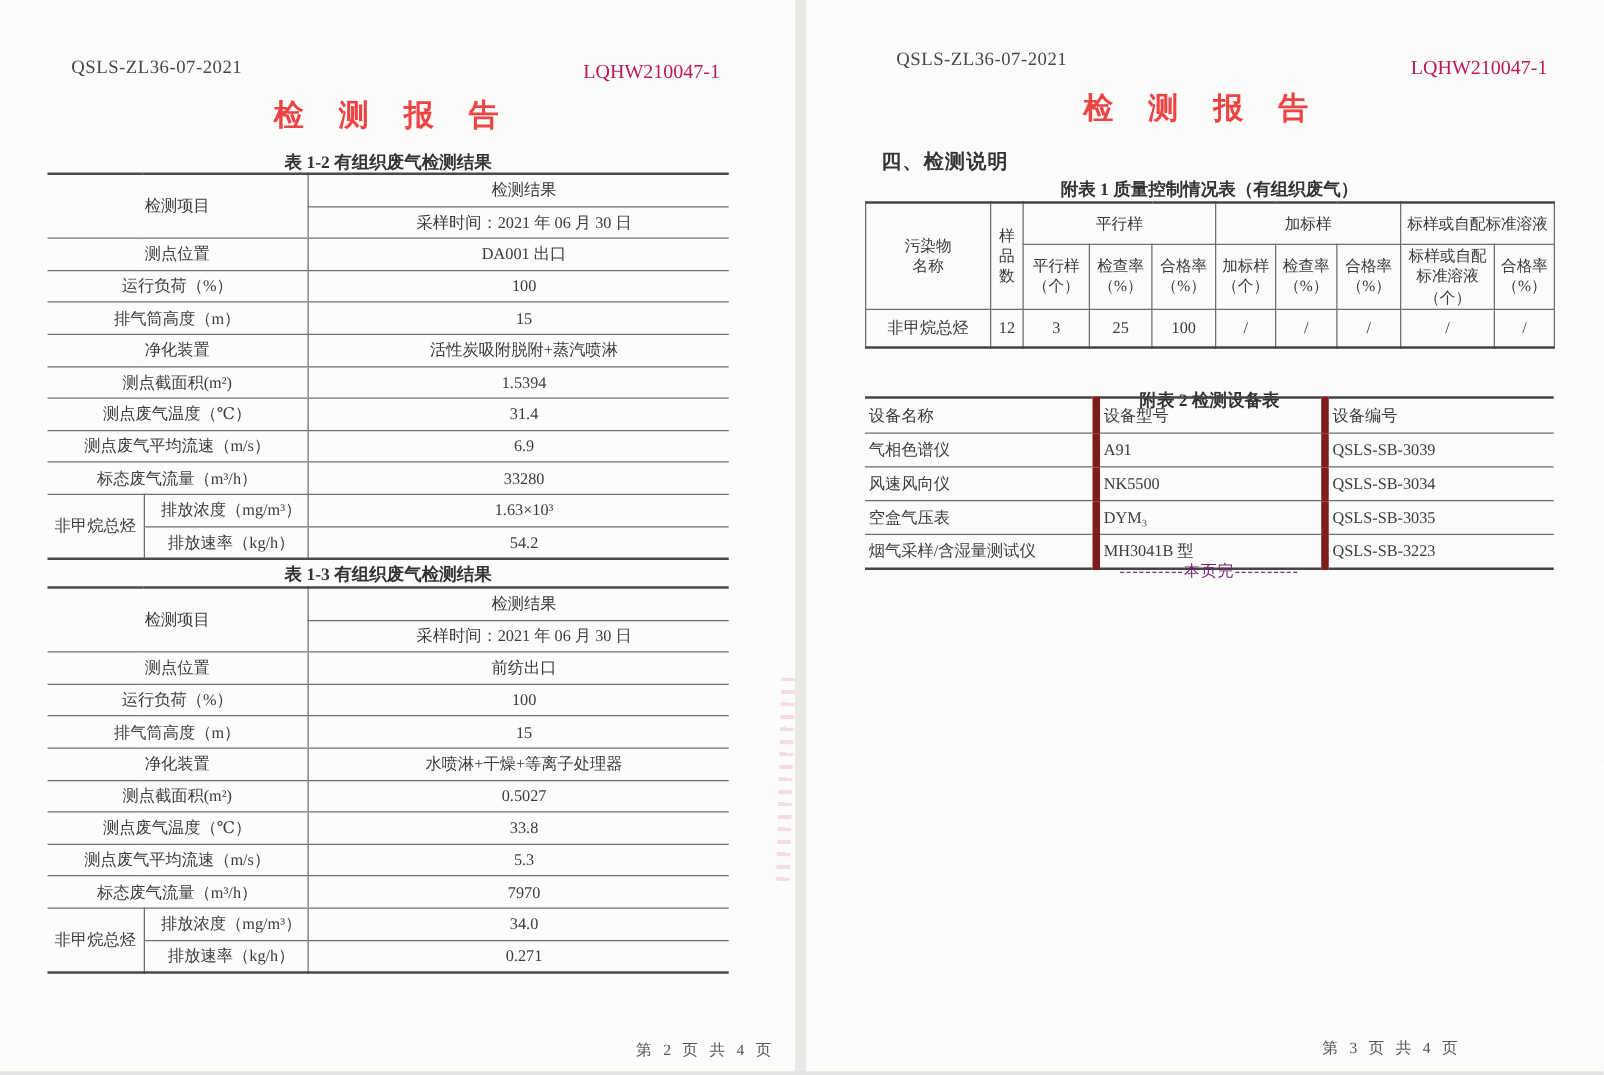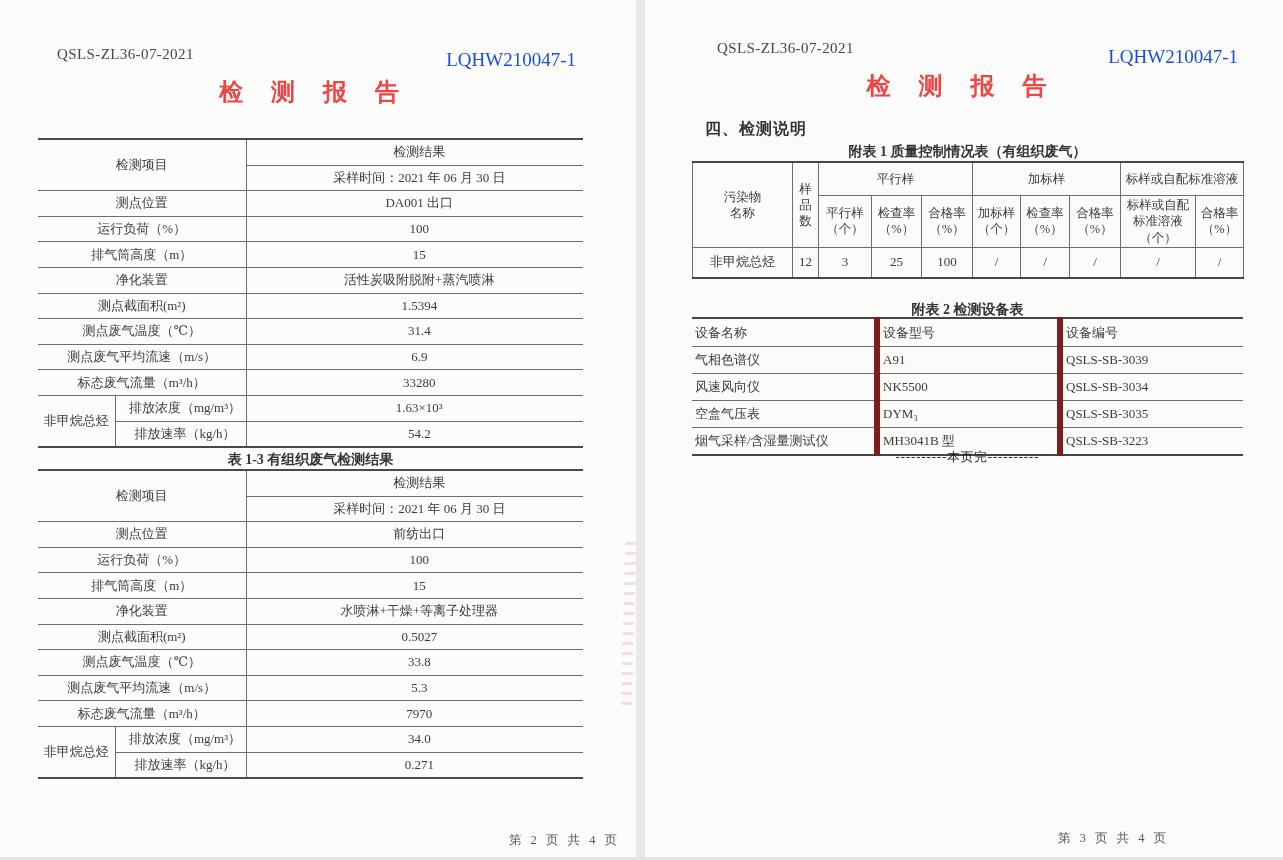--- a/index.html
+++ b/index.html
@@ -17,7 +17,7 @@
 
   .abs{position:absolute;}
   .doc-num{font-size:15px;letter-spacing:.4px;color:#47474a;}
-  .report-num{font-size:19px;color:#1d4ed8;}
+  .report-num{font-size:16px;color:#be185d;}
   .title{font-size:24px;font-weight:600;letter-spacing:2px;text-align:center;color:#ef4444;}
   .caption{font-size:14px;font-weight:700;text-align:center;color:#333335;}
   .section-heading{font-size:16px;font-weight:700;color:#333335;letter-spacing:1px;}

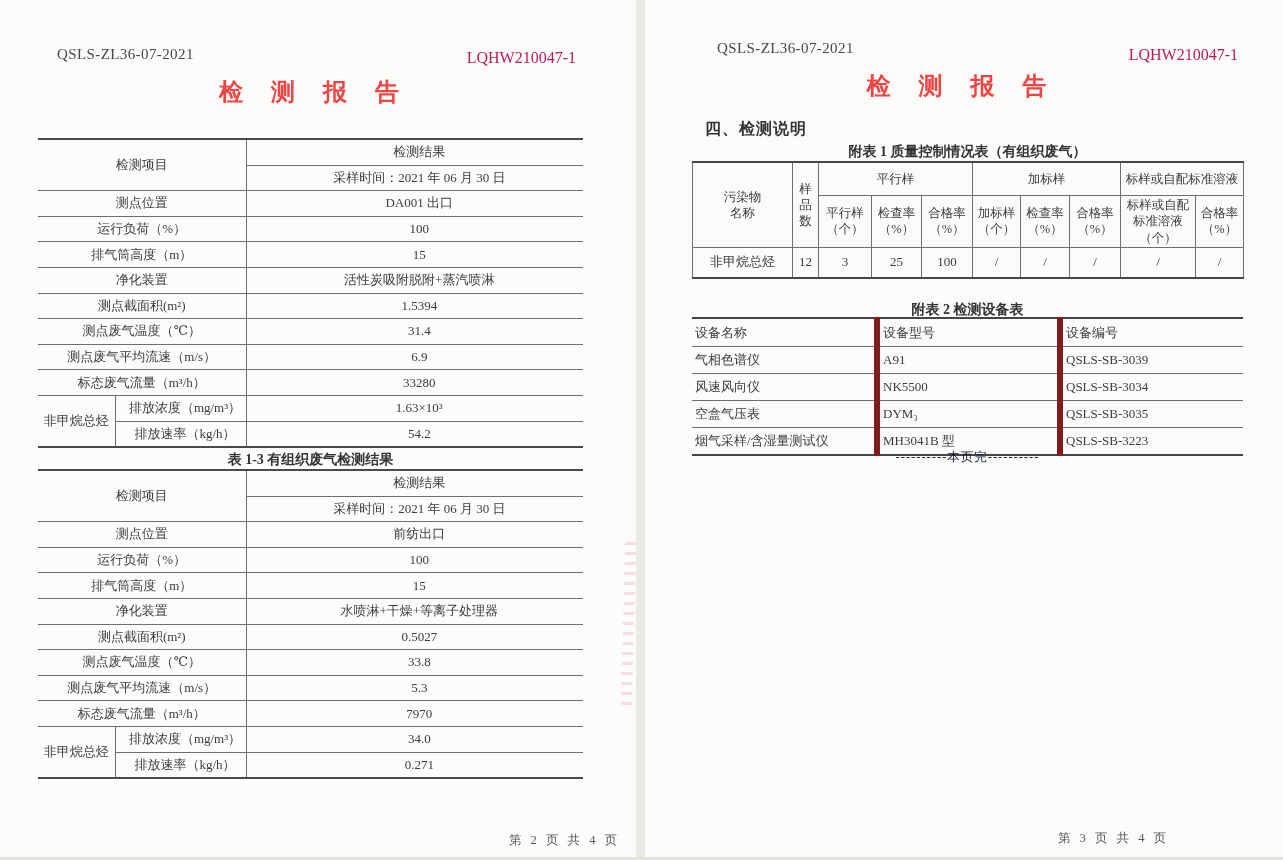--- a/index.html
+++ b/index.html
@@ -67,6 +67,7 @@
     <div class="abs report-num" style="right:60px;top:49px;">LQHW210047-1</div>
     <div class="abs title" style="left:0;width:620px;top:76px;">检　测　报　告</div>
 
+    <div class="abs caption" style="left:38px;width:545px;top:121px;">表 1-2  有组织废气检测结果</div>
 
     <table class="ltable" style="top:138px;">
       <colgroup>

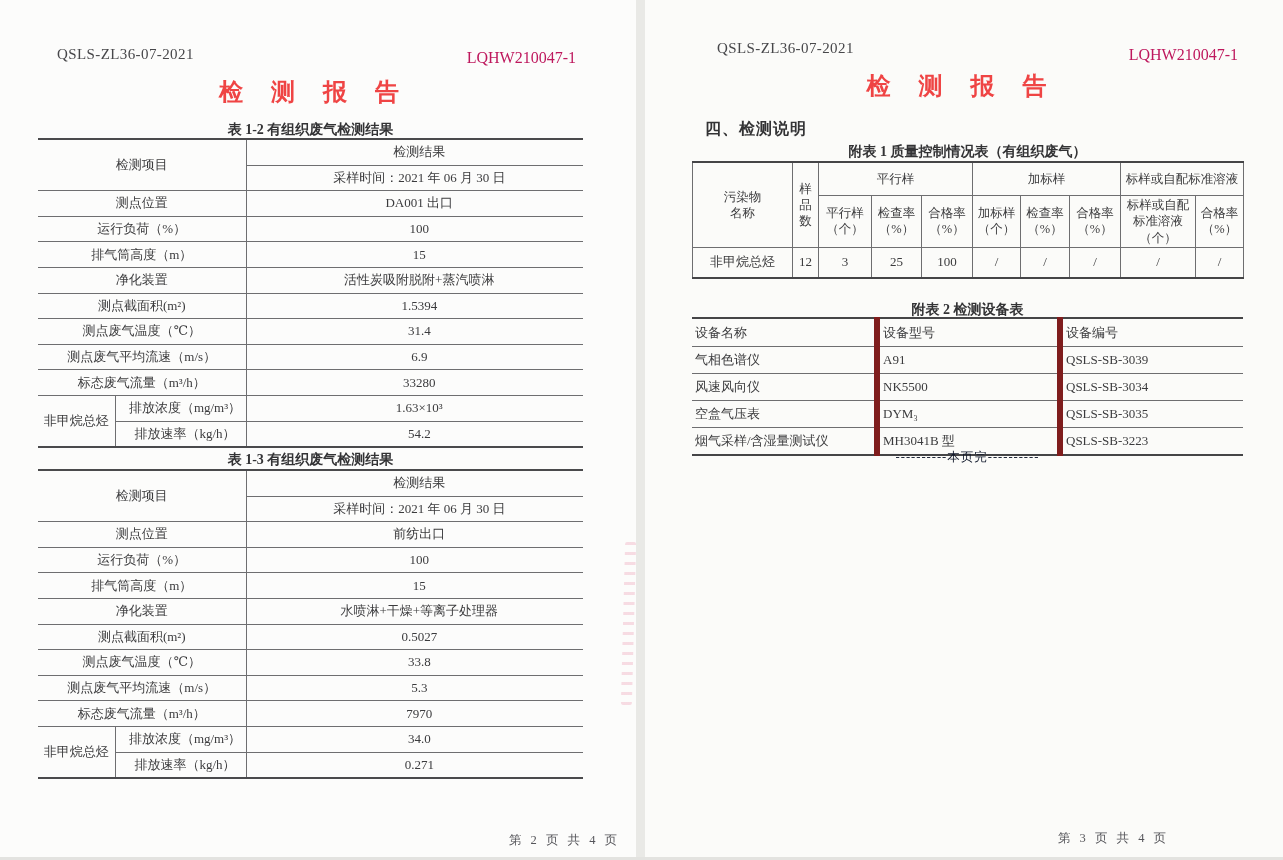--- a/index.html
+++ b/index.html
@@ -260,7 +260,7 @@
     </tbody>
       </table>
 
-    <div class="abs caption" style="left:47px;width:551px;top:301px;">附表 2 检测设备表</div>
+    <div class="abs caption" style="left:47px;width:551px;top:312px;">附表 2 检测设备表</div>
 
     <table class="equip">
       <colgroup>

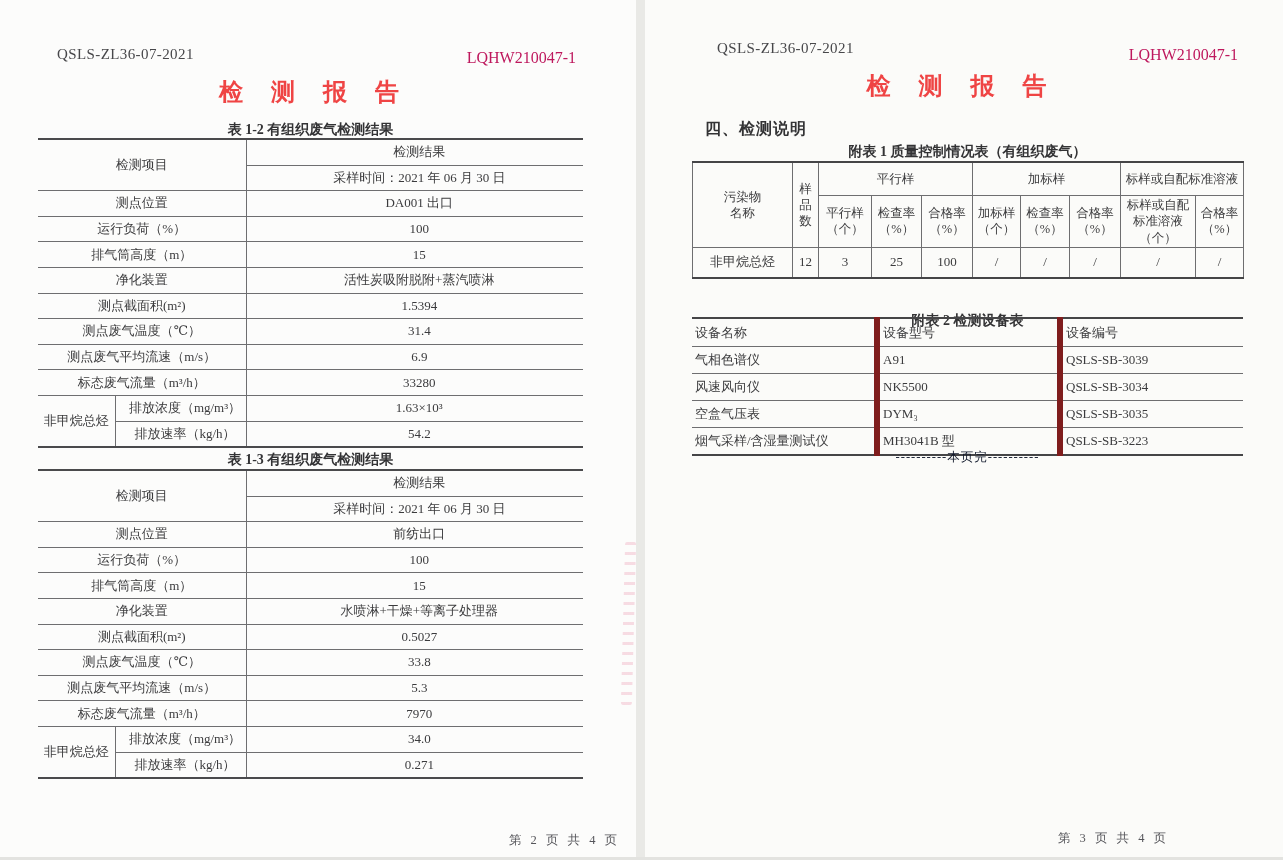--- a/index.html
+++ b/index.html
@@ -22,7 +22,7 @@
   .caption{font-size:14px;font-weight:700;text-align:center;color:#333335;}
   .section-heading{font-size:16px;font-weight:700;color:#333335;letter-spacing:1px;}
   .footer{font-size:12.5px;letter-spacing:3px;text-align:right;color:#55555a;}
-  .page-end{font-size:12.5px;text-align:center;color:#0f172a;letter-spacing:1px;}
+  .page-end{font-size:12.5px;text-align:center;color:#701a75;letter-spacing:1px;}
 
   
   table{border-collapse:collapse;table-layout:fixed;}

